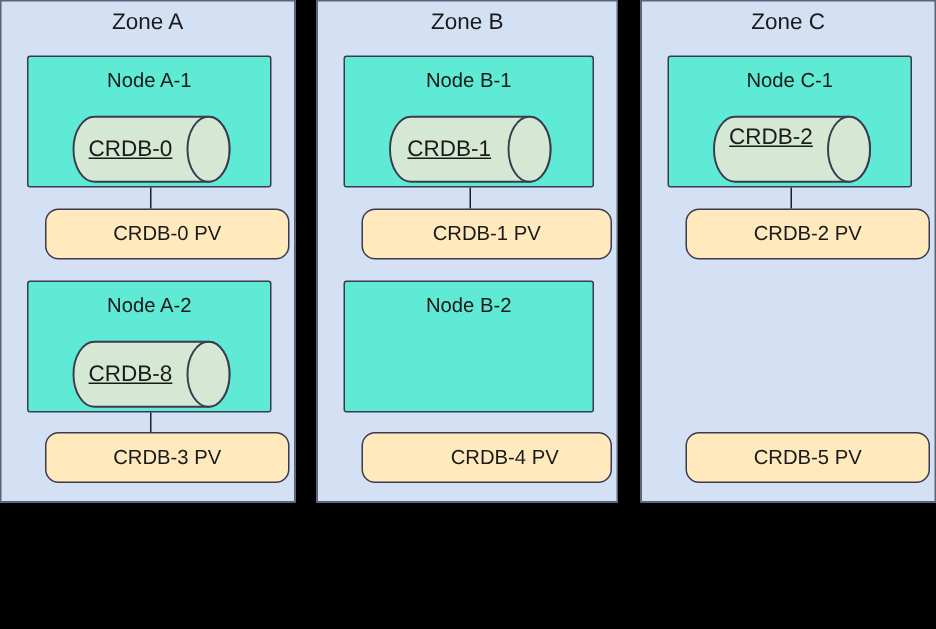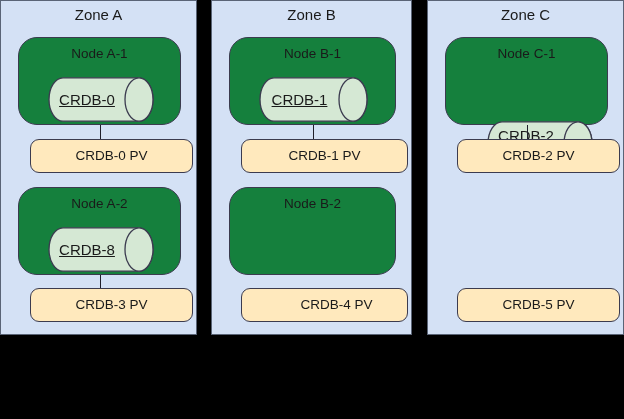--- a/index.html
+++ b/index.html
@@ -14,8 +14,8 @@
               font-size:15px;line-height:16px;color:#1a1a1a;}
 
   
-  .node{position:absolute;background:#15803d;border:1.2px solid #3b3b4f;
-        border-radius:19px;box-sizing:border-box;}
+  .node{position:absolute;background:#5eead4;border:1.2px solid #3b3b4f;
+        border-radius:2px;box-sizing:border-box;}
   .node-title{position:absolute;left:0;right:0;top:8px;text-align:center;
               font-size:13.5px;line-height:16px;color:#1a1a1a;}
 

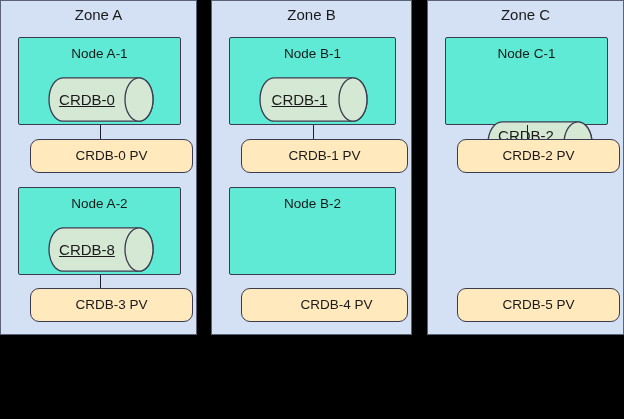--- a/index.html
+++ b/index.html
@@ -99,7 +99,7 @@
       <div class="zone-title">Zone C</div>
       <div class="node" style="left: 17px; top: 36px; width: 163px; height: 88px;">
         <div class="node-title">Node C-1</div>
-        <div class="cyl" style="width: 104px; height: 30px; position: absolute; left: 42px; top: 39px; margin-top: 44px;">
+        <div class="cyl" style="width: 104px; height: 30px; position: absolute; left: 30px; top: 39px;">
           <svg width="104" height="45" viewBox="0 0 104 45">
             <path d="M 14 0.8 L 90 0.8 A 14 21.7 0 0 1 90 44.2 L 14 44.2 A 14 21.7 0 0 1 14 0.8 Z" fill="#d5e8d4" stroke="#3b3b4f" stroke-width="1.3"></path>
             <ellipse cx="90" cy="22.5" rx="14" ry="21.7" fill="#d5e8d4" stroke="#3b3b4f" stroke-width="1.3"></ellipse>

